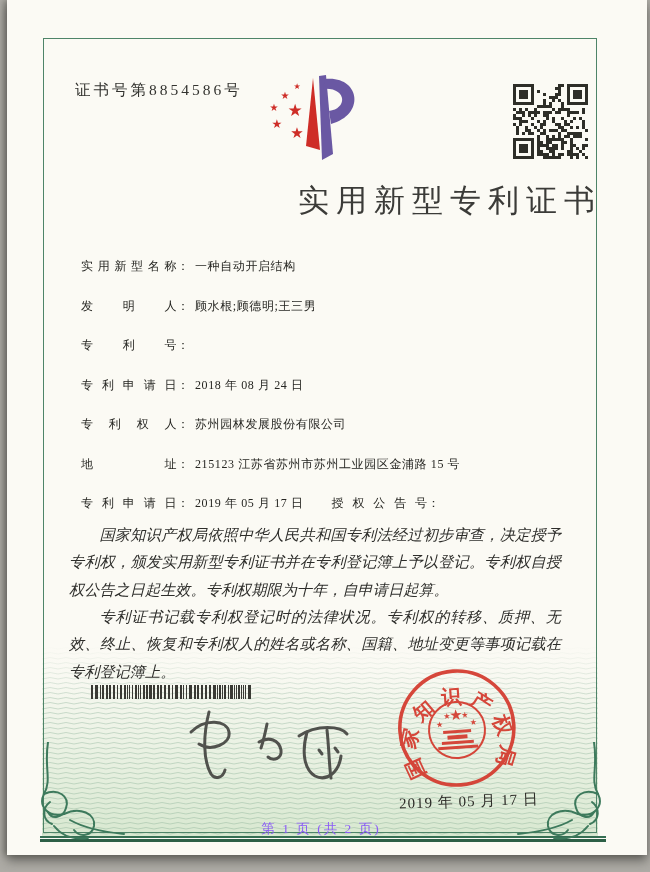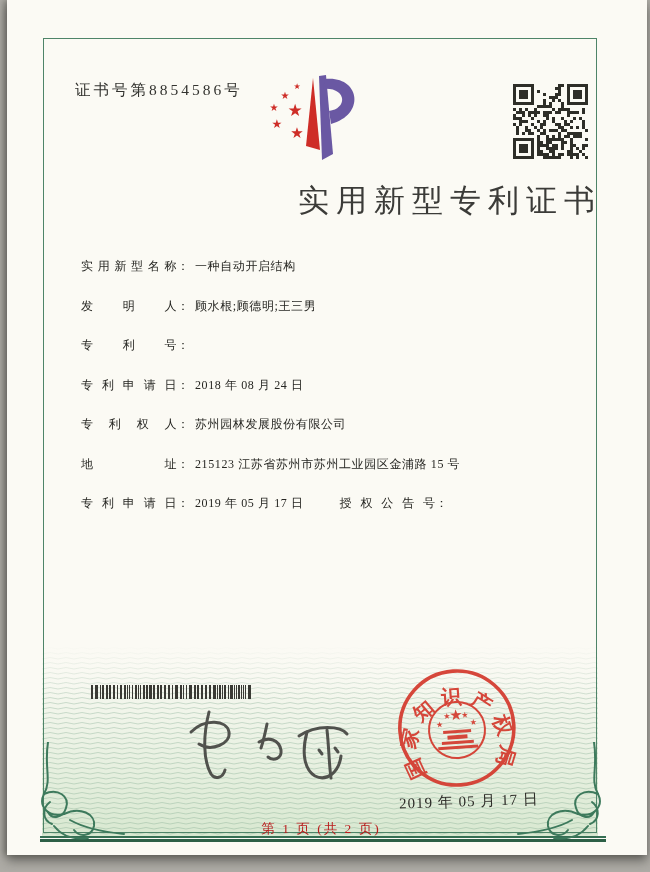--- a/index.html
+++ b/index.html
@@ -37,7 +37,7 @@
   .flabel{display:inline-block;width:96px;text-align:justify;text-align-last:justify;letter-spacing:.5px;}
   .fcolon{display:inline-block;margin-right:6px;}
   .fvalue{letter-spacing:.6px;}
-  .fpair2{margin-left:36px;display:flex;}
+  .fpair2{margin-left:28px;display:flex;}
 
   .body-text{position:absolute;left:62px;top:521px;width:492px;font-size:15.2px;
     line-height:1.8;color:#2d2d2a;text-align:justify;font-style:italic;}

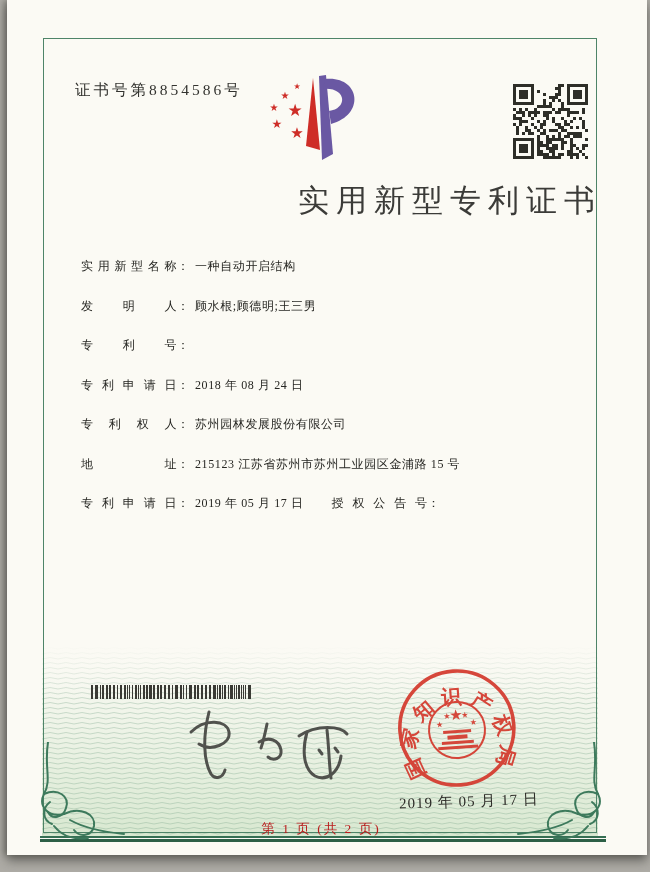--- a/index.html
+++ b/index.html
@@ -405,6 +405,10 @@
       </div>
     </div>
 
+    <div class="body-text">
+      <p>国家知识产权局依照中华人民共和国专利法经过初步审查，决定授予专利权，颁发实用新型专利证书并在专利登记簿上予以登记。专利权自授权公告之日起生效。专利权期限为十年，自申请日起算。</p>
+      <p>专利证书记载专利权登记时的法律状况。专利权的转移、质押、无效、终止、恢复和专利权人的姓名或名称、国籍、地址变更等事项记载在专利登记簿上。</p>
+    </div>
 
     <svg class="barcode" id="barcode" viewBox="0 0 162 14" preserveAspectRatio="none">
         <rect x="0" y="0" width="2" height="14" fill="#3a3a34"></rect>

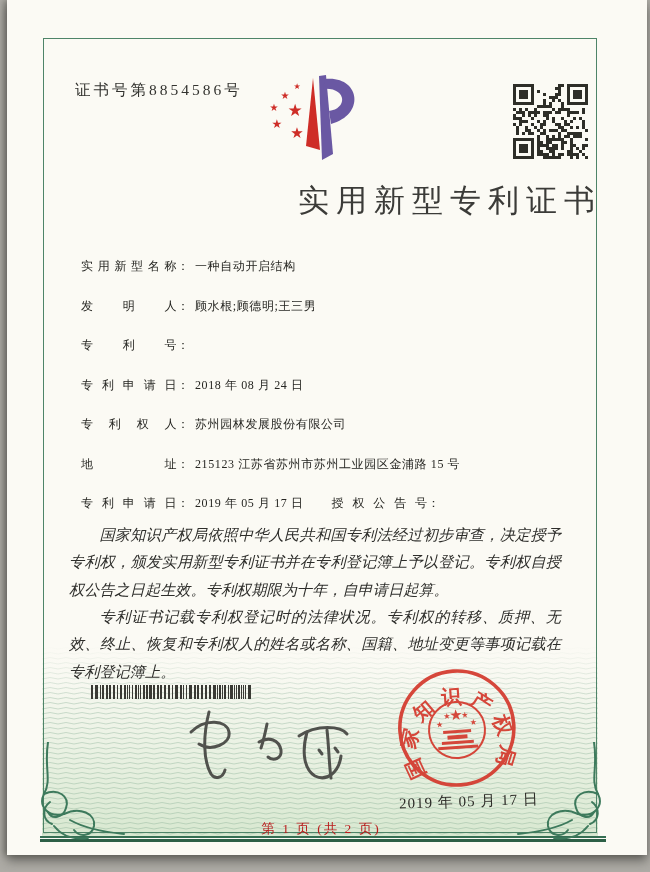--- a/index.html
+++ b/index.html
@@ -53,7 +53,7 @@
     letter-spacing:1px;transform:rotate(-2deg);z-index:3;}
 
   .footer{position:absolute;left:33px;top:820px;width:562px;text-align:center;
-    font-size:13.5px;color:#b91c1c;letter-spacing:2px;}
+    font-size:13.5px;color:#8b5cf6;letter-spacing:2px;}
 </style>
 </head>
 <body>

